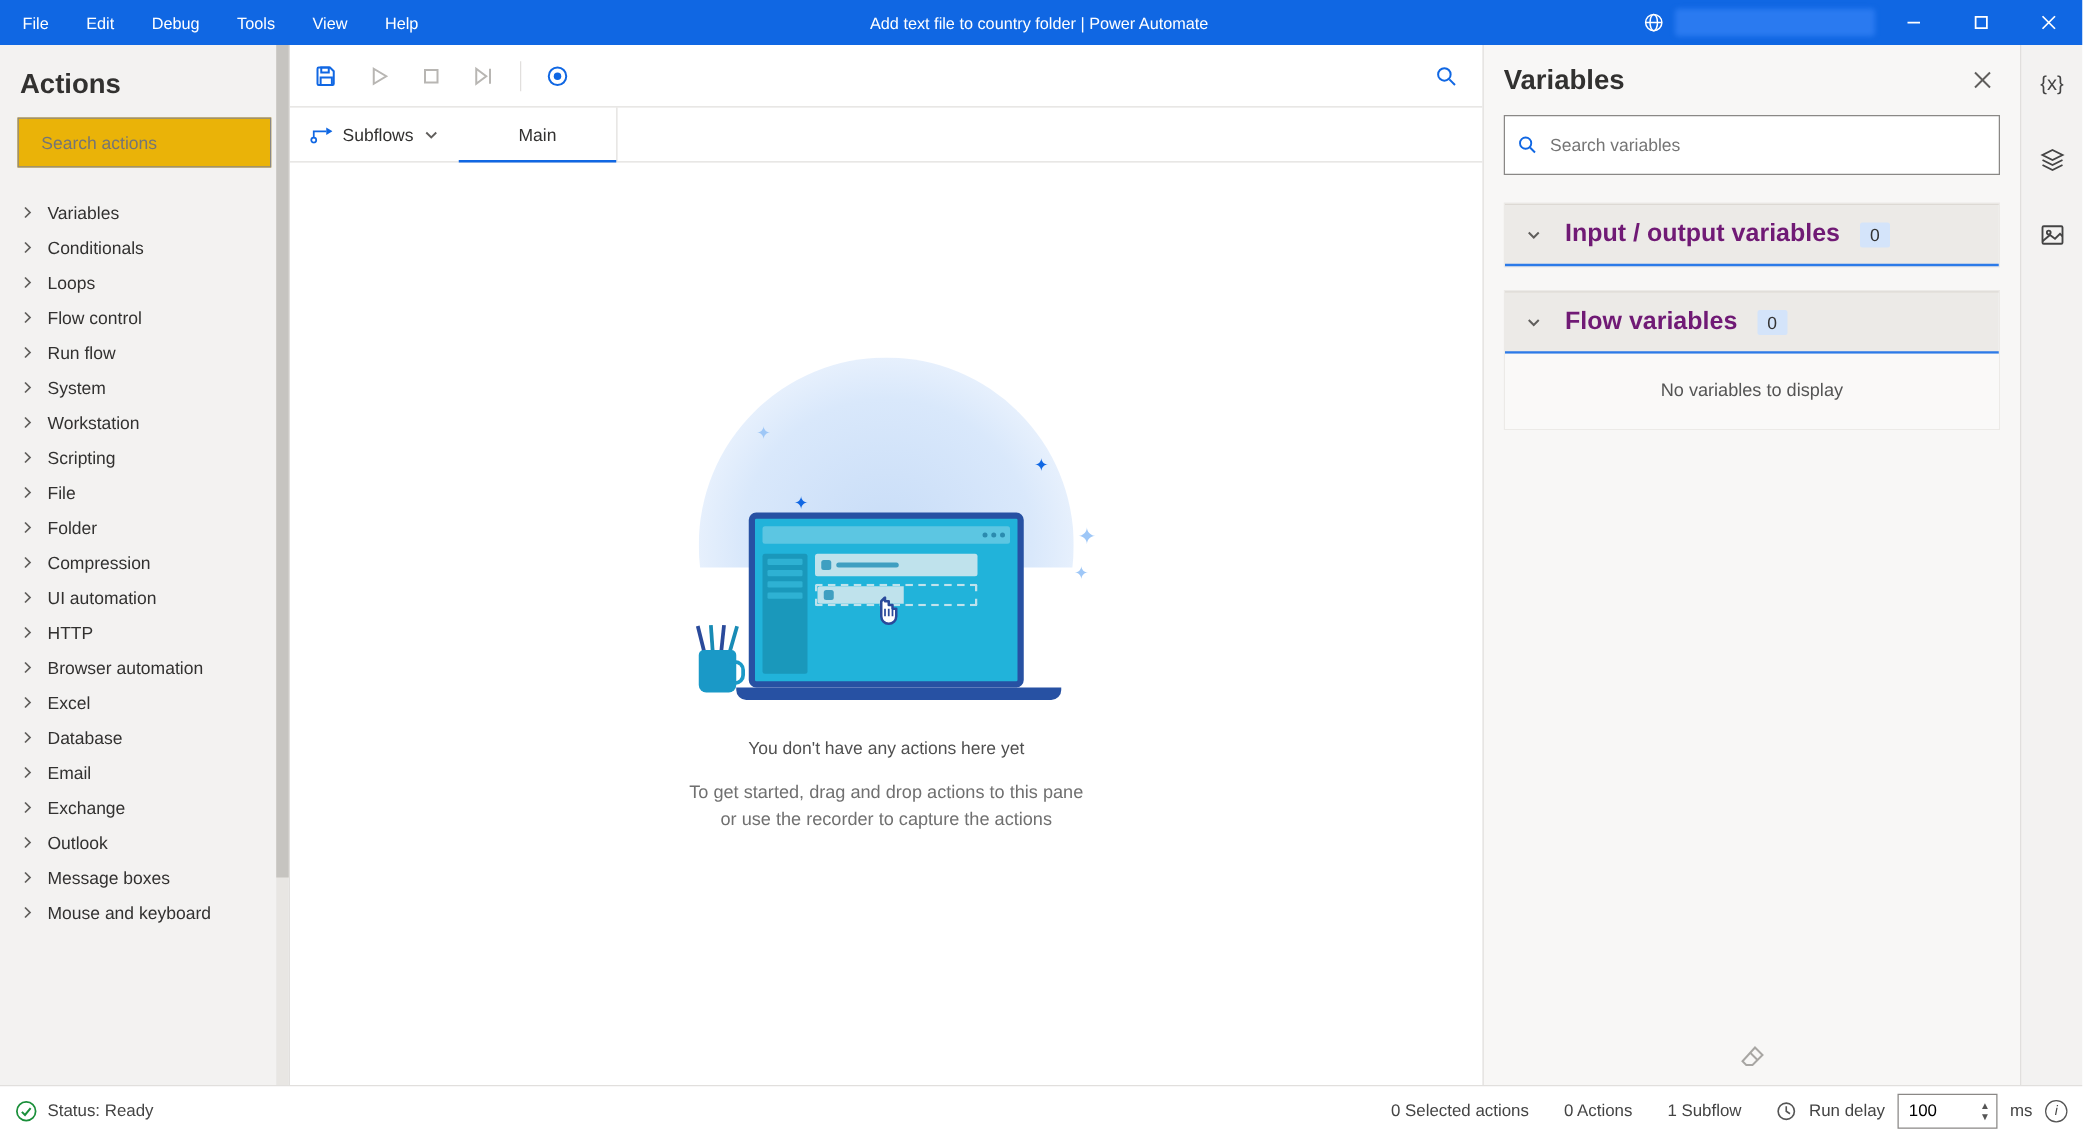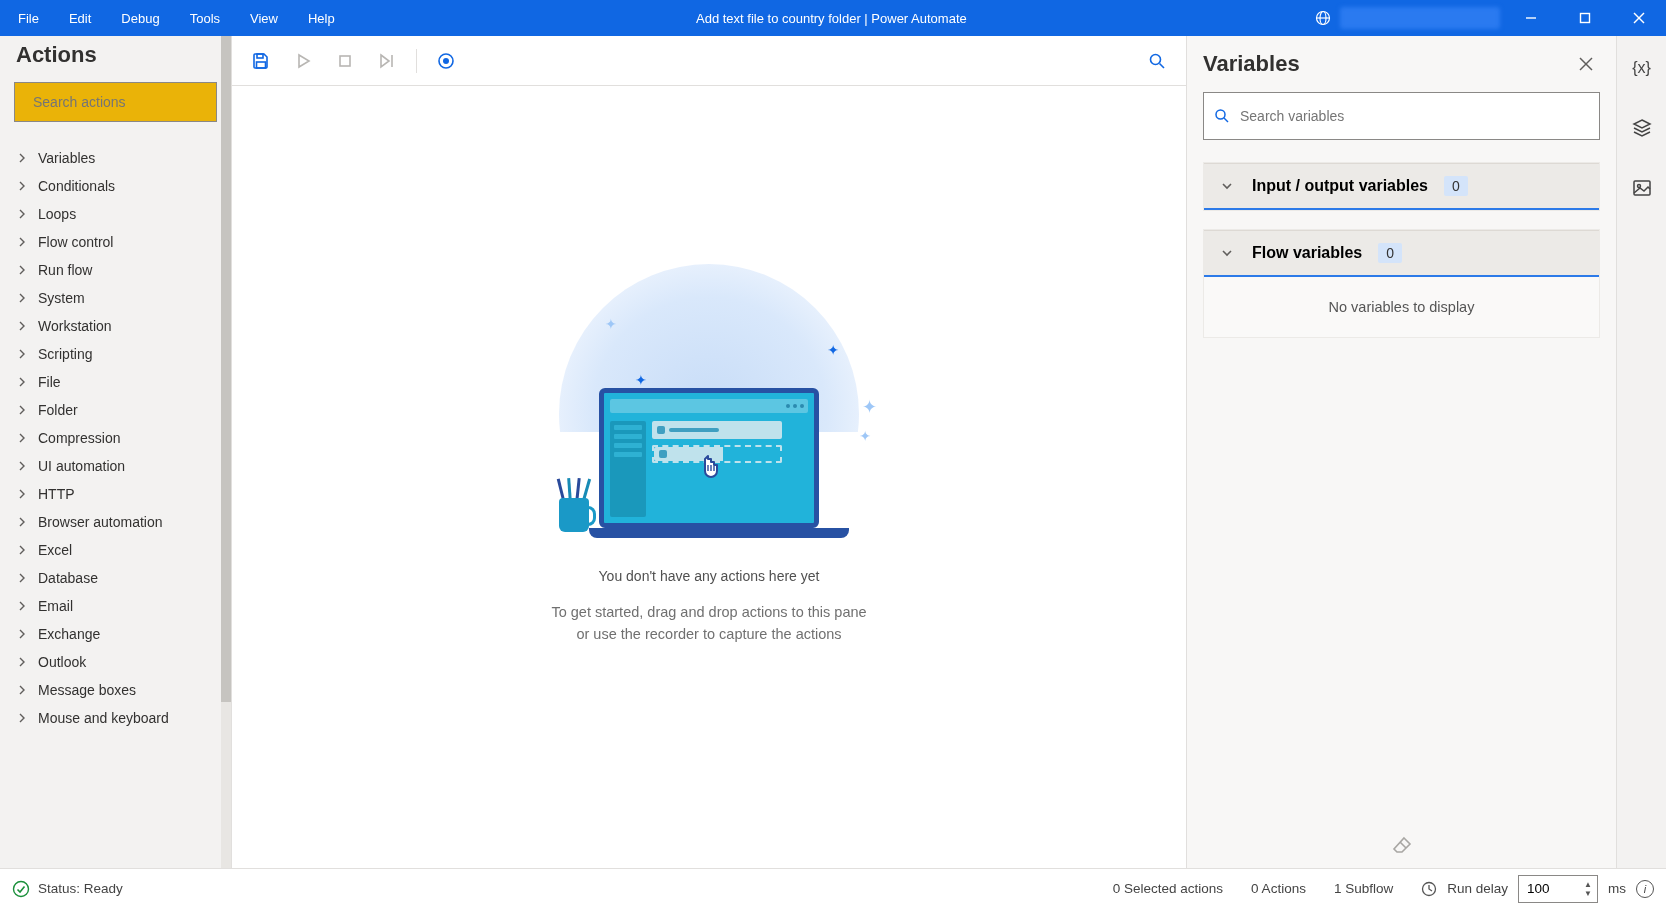--- a/index.html
+++ b/index.html
@@ -20,7 +20,7 @@
 .content { flex: 1; display: flex; min-height: 0; }
 
 
-.actions-panel { width: 232px; background: #f3f2f1; border-right: 1px solid #e1dfdd; display: flex; flex-direction: column; padding: 6px 14px 0 14px; position: relative; }
+.actions-panel { width: 232px; background: #f3f2f1; border-right: 1px solid #e1dfdd; display: flex; flex-direction: column; padding: 18px 14px 0 14px; position: relative; }
 .actions-title { font-size: 22px; font-weight: 600; color: #323130; margin: 0 2px 14px 2px; }
 .search-box { display: flex; align-items: center; border: 1px solid #8a8886; background: #eab308; height: 40px; padding: 0 10px; gap: 8px; }
 .search-box input { border: none; outline: none; flex: 1; font-size: 14px; color: #605e5c; background: transparent; }

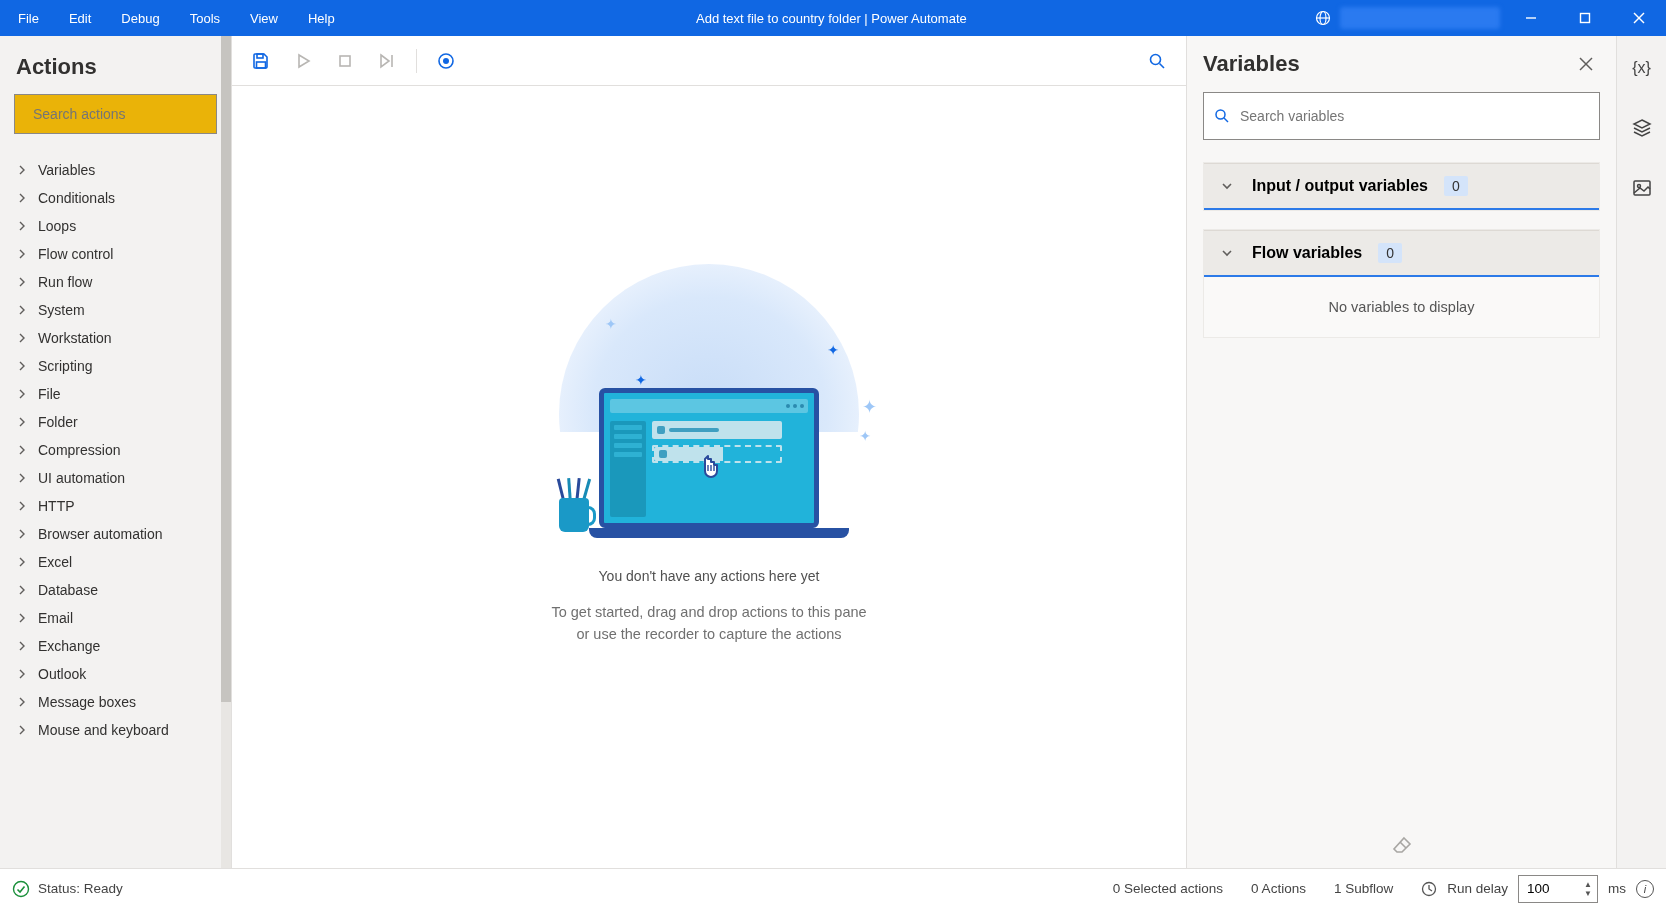--- a/index.html
+++ b/index.html
@@ -378,6 +378,20 @@
       </div>
     </div>
 
+    <div class="tabbar">
+      <div class="subflows-btn">
+        <svg width="18" height="14" viewBox="0 0 18 14">
+            <circle cx="3" cy="11" r="2" fill="none" stroke="#1067e3" stroke-width="1.4"></circle>
+            <path d="M3 9 V4 H13" fill="none" stroke="#1067e3" stroke-width="1.4"></path>
+            <polygon points="13,1 18,4 13,7" fill="#1067e3"></polygon>
+          </svg>
+        <span>Subflows</span>
+        <svg width="12" height="12" viewBox="0 0 12 12">
+            <polyline points="2,4 6,8 10,4" fill="none" stroke="#605e5c" stroke-width="1.5"></polyline>
+          </svg>
+      </div>
+      <div class="tab active">Main</div>
+    </div>
 
     <div class="canvas">
       <div class="illus">

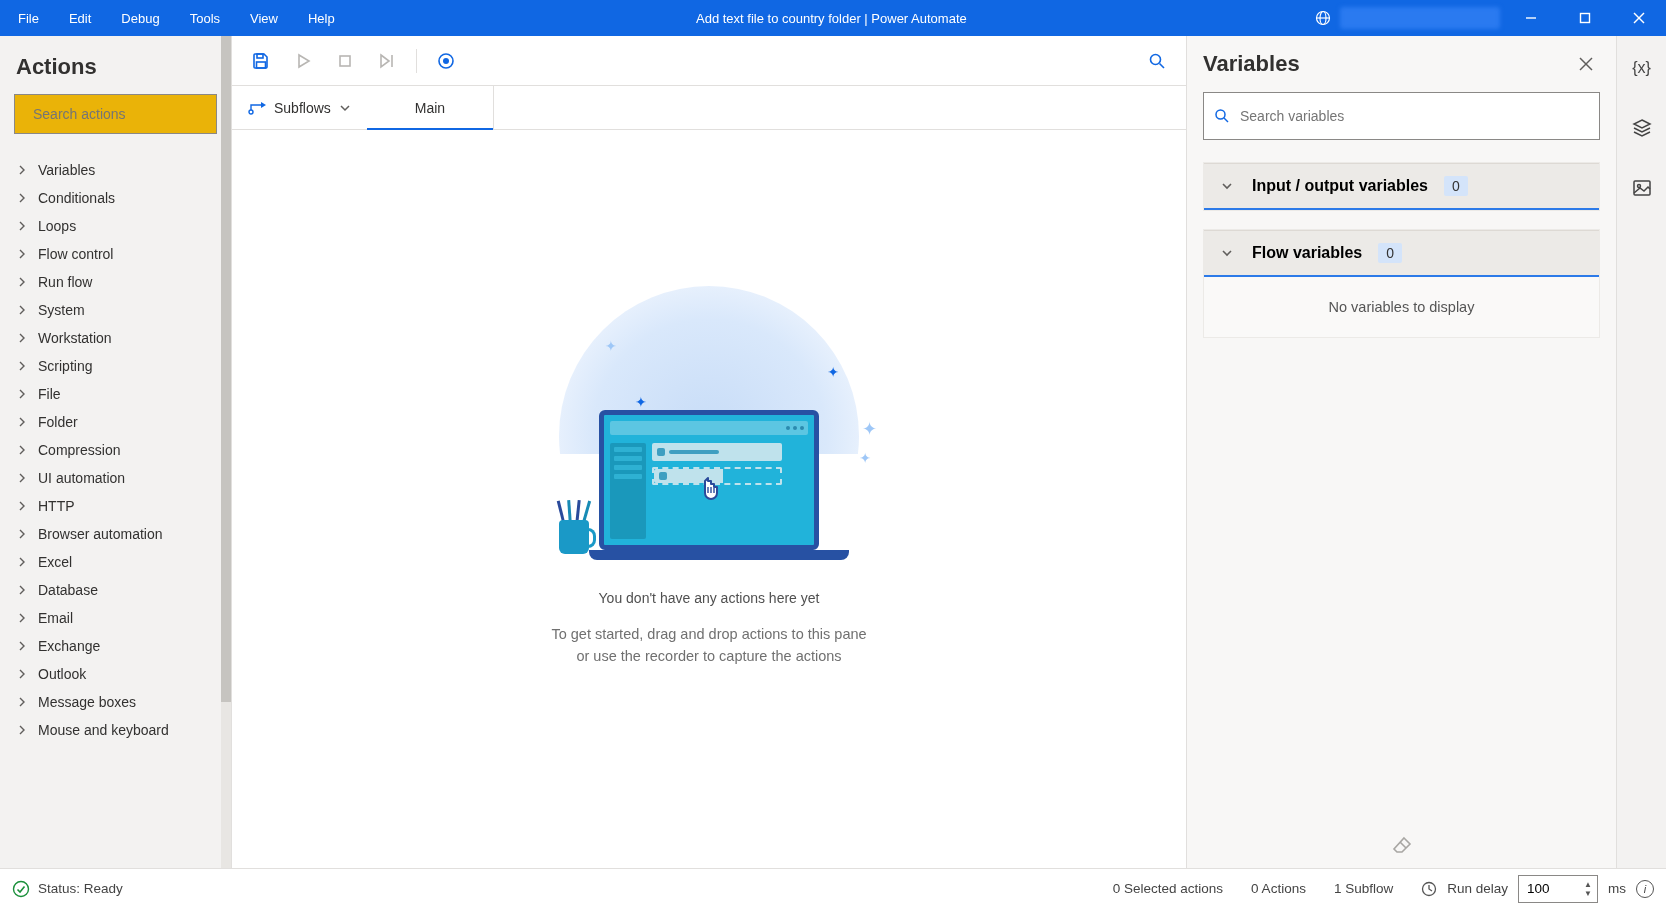--- a/index.html
+++ b/index.html
@@ -87,7 +87,7 @@
 .section { background: #fff; border: 1px solid #eceae7; margin-bottom: 18px; }
 .section-head { display: flex; align-items: center; gap: 16px; padding: 12px 16px; background: #eceae7; border-top: 1px solid #ddd9d4; border-bottom: 2px solid #2c7ae8; cursor: pointer; }
 .section-head .chev { width: 16px; color: #605e5c; }
-.section-head .label { font-size: 16px; font-weight: 600; color: #000000; }
+.section-head .label { font-size: 20px; font-weight: 600; color: #701a75; }
 .badge { background: #d4e4fa; color: #333; padding: 2px 8px; font-size: 14px; border-radius: 2px; }
 .section-body { padding: 22px 12px; text-align: center; color: #555; font-size: 14.5px; background: #faf9f8; }
 .plus-circle { display: inline-flex; width: 22px; height: 22px; border: 2px solid #1067e3; border-radius: 50%; color: #1067e3; align-items: center; justify-content: center; font-size: 16px; line-height: 1; margin-top: 20px; cursor: pointer; }

